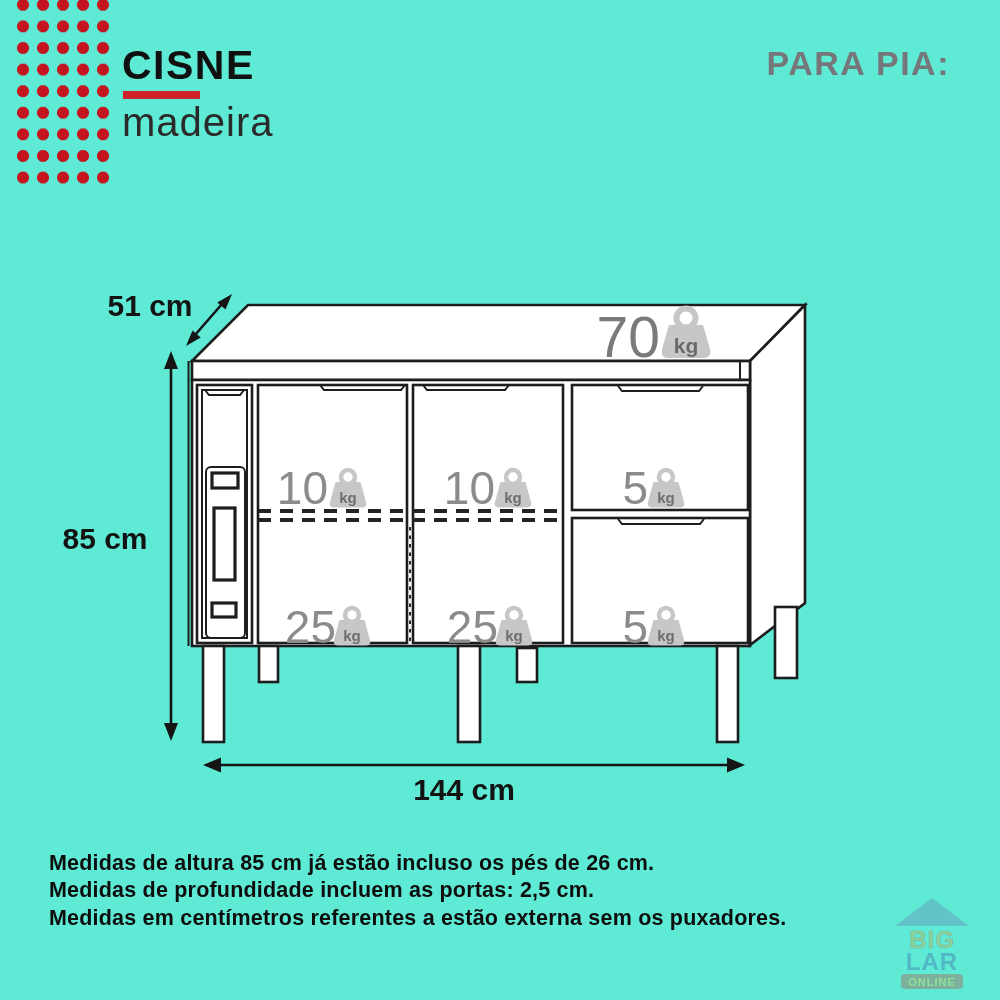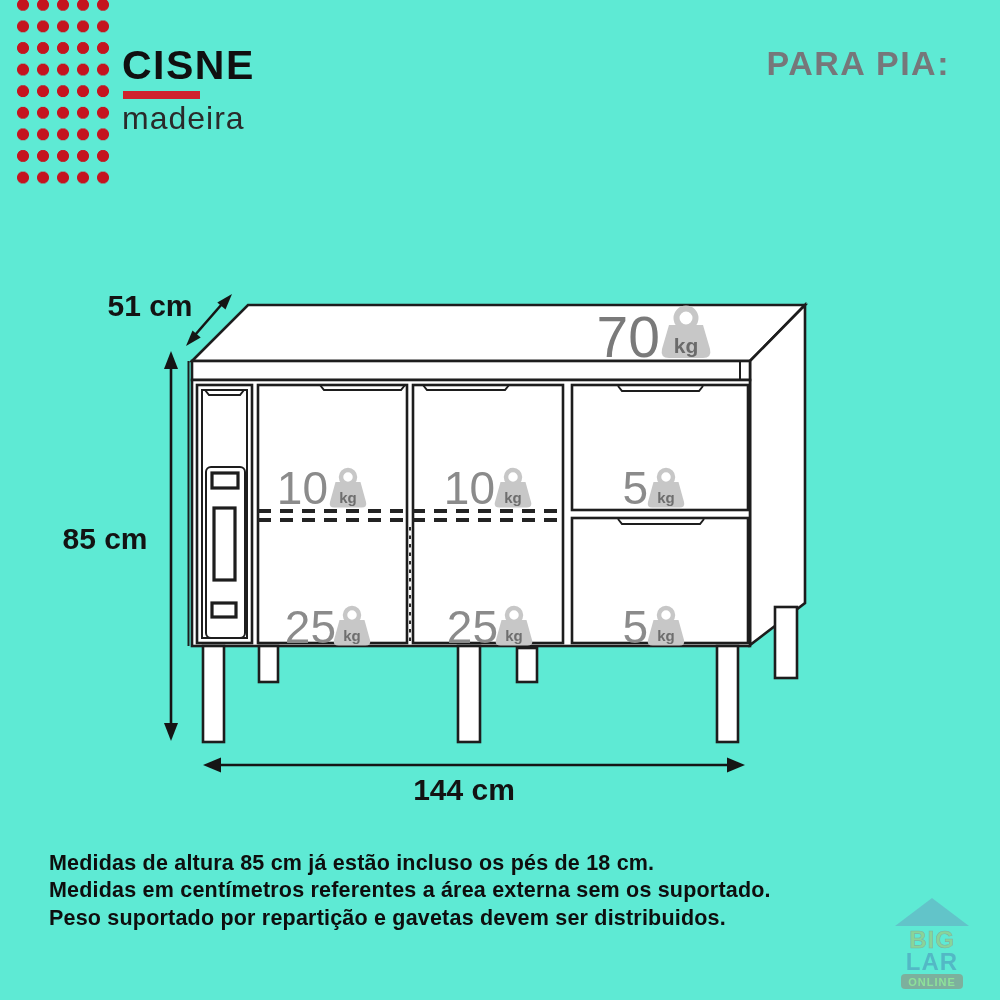--- a/index.html
+++ b/index.html
@@ -11,7 +11,7 @@
      background-size:20px 21.6px;background-position:-2px -3px;}
   .brand-name{left:122px;top:42px;font-size:41px;font-weight:800;letter-spacing:1.5px;color:#101010;}
   .brand-underline{left:123px;top:91px;width:77px;height:8px;background:#d0222d;}
-  .brand-subtitle{left:122px;top:100px;font-size:32px;font-weight:400;letter-spacing:1px;color:#2a2a2a;}
+  .brand-subtitle{left:122px;top:100px;font-size:40px;font-weight:400;letter-spacing:1px;color:#2a2a2a;}
   .product-ref{right:50px;top:44px;text-align:left;color:#76777a;font-weight:700;
                font-size:34px;line-height:39px;letter-spacing:1.5px;}
   .diagram{left:0;top:0;width:1000px;height:1000px;}

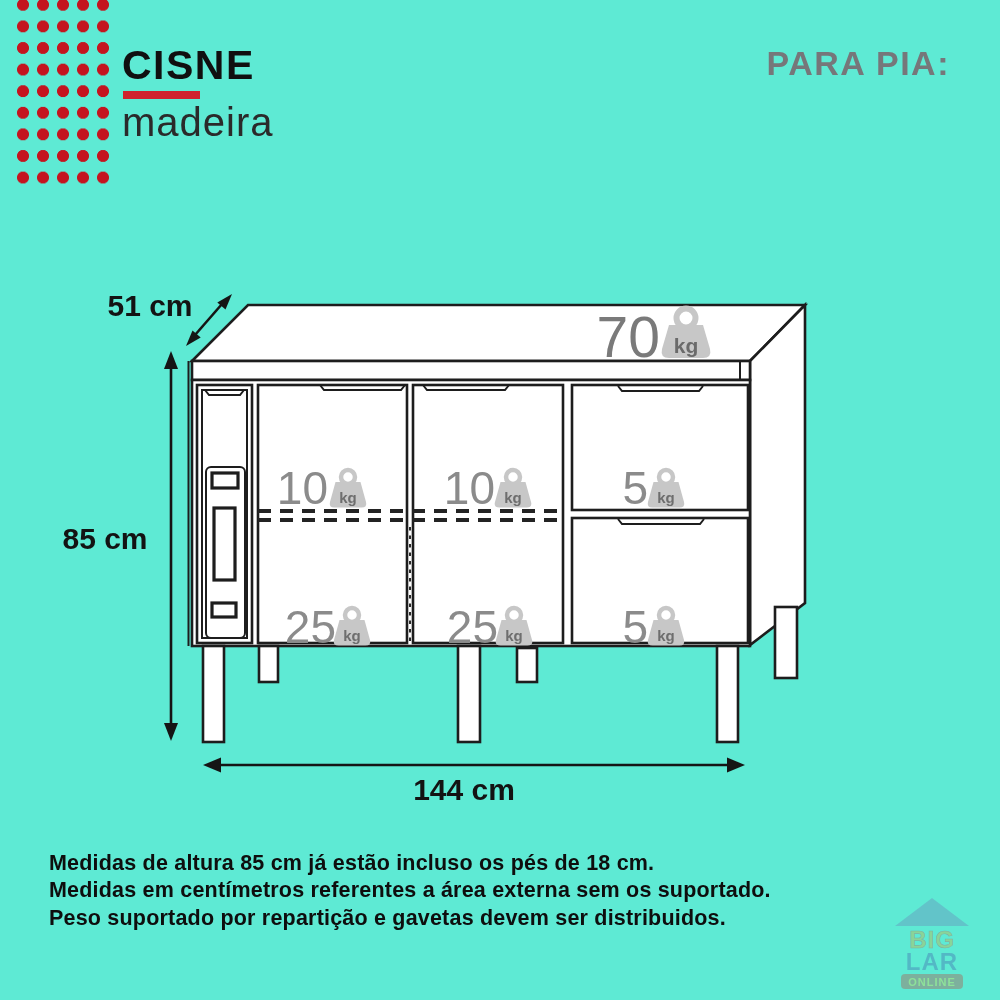--- a/index.html
+++ b/index.html
@@ -206,7 +206,7 @@
   </svg>
 
   <div class="abs notes">
-    <p>Medidas de altura 85 cm já estão incluso os pés de 18 cm.</p>
+    <p>Medidas de altura 85 cm já estão incluso os pés de 26 cm.</p>
     <p>Medidas em centímetros referentes a área externa sem os suportado.</p>
     <p>Peso suportado por repartição e gavetas devem ser distribuidos.</p>
   </div>

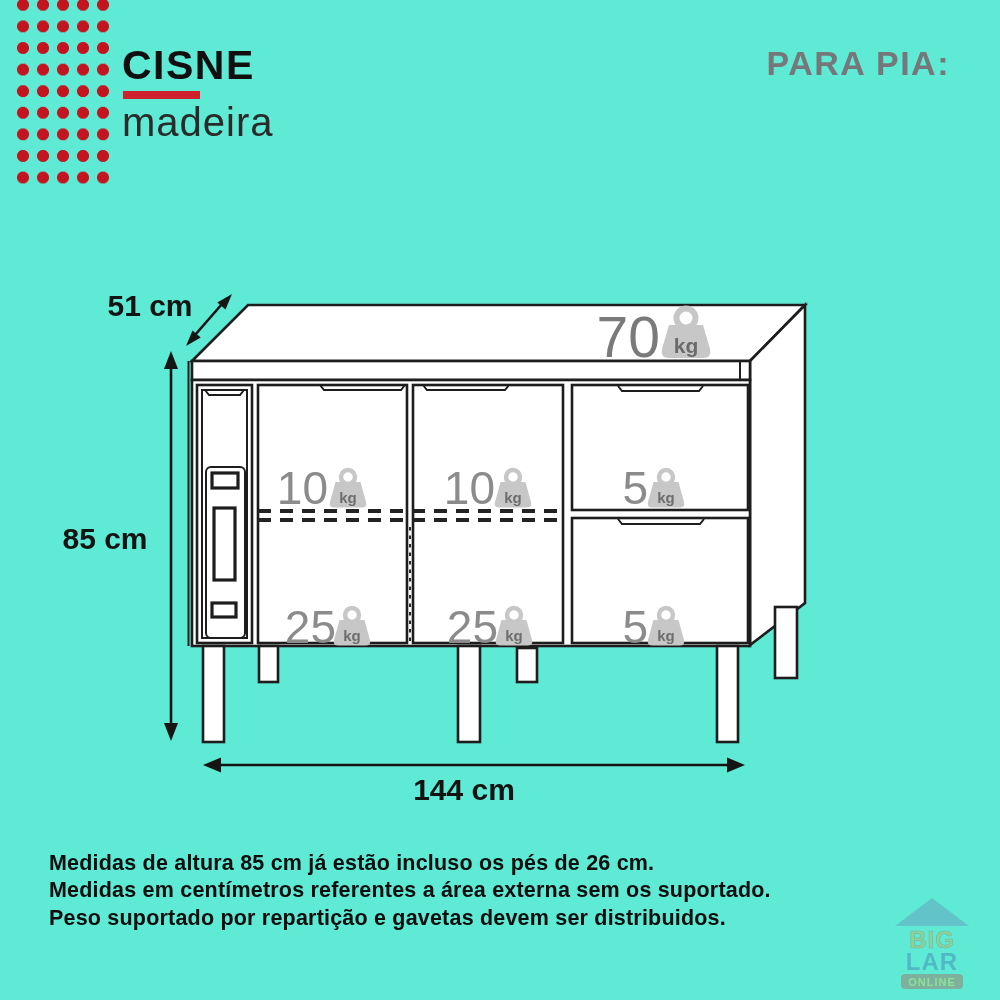--- a/index.html
+++ b/index.html
@@ -207,6 +207,7 @@
 
   <div class="abs notes">
     <p>Medidas de altura 85 cm já estão incluso os pés de 26 cm.</p>
+    <p>Medidas de profundidade incluem as portas: 2,5 cm.</p>
     <p>Medidas em centímetros referentes a área externa sem os suportado.</p>
     <p>Peso suportado por repartição e gavetas devem ser distribuidos.</p>
   </div>

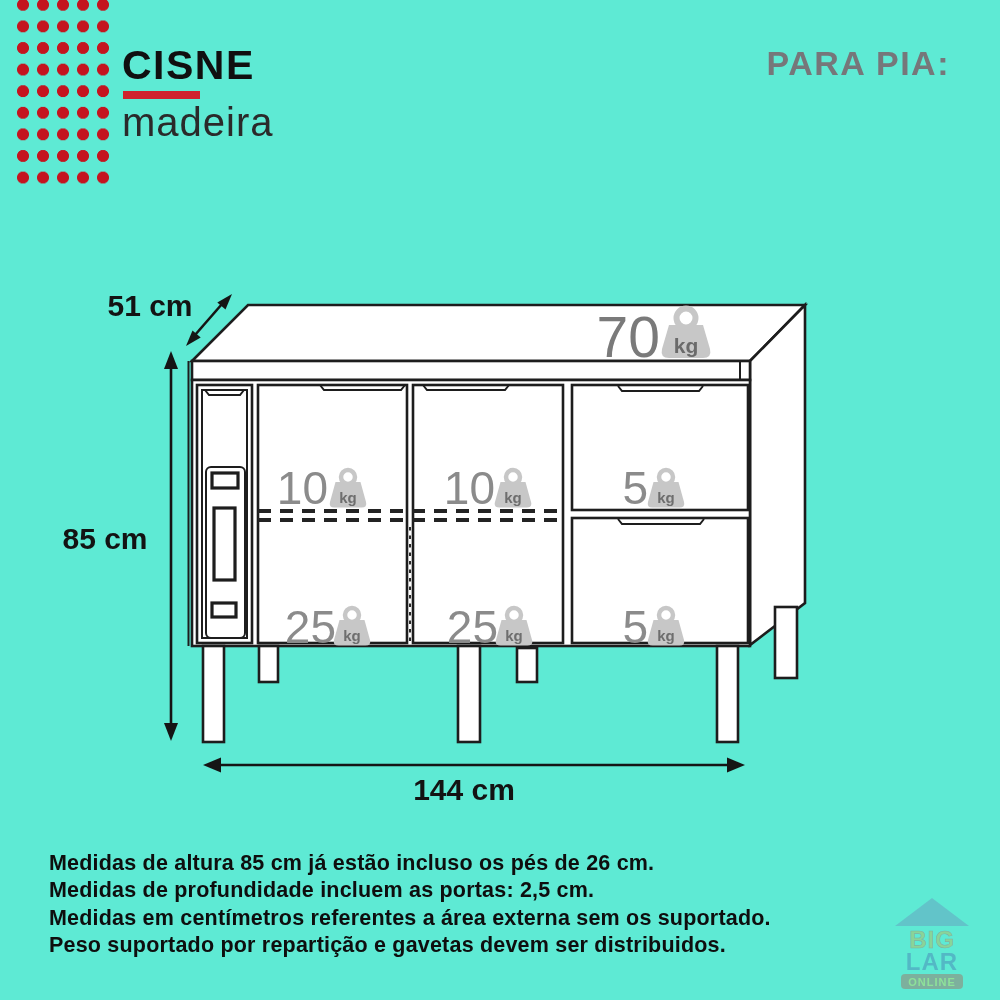--- a/index.html
+++ b/index.html
@@ -208,7 +208,7 @@
   <div class="abs notes">
     <p>Medidas de altura 85 cm já estão incluso os pés de 26 cm.</p>
     <p>Medidas de profundidade incluem as portas: 2,5 cm.</p>
-    <p>Medidas em centímetros referentes a área externa sem os suportado.</p>
+    <p>Medidas em centímetros referentes a estão externa sem os puxadores.</p>
     <p>Peso suportado por repartição e gavetas devem ser distribuidos.</p>
   </div>
 

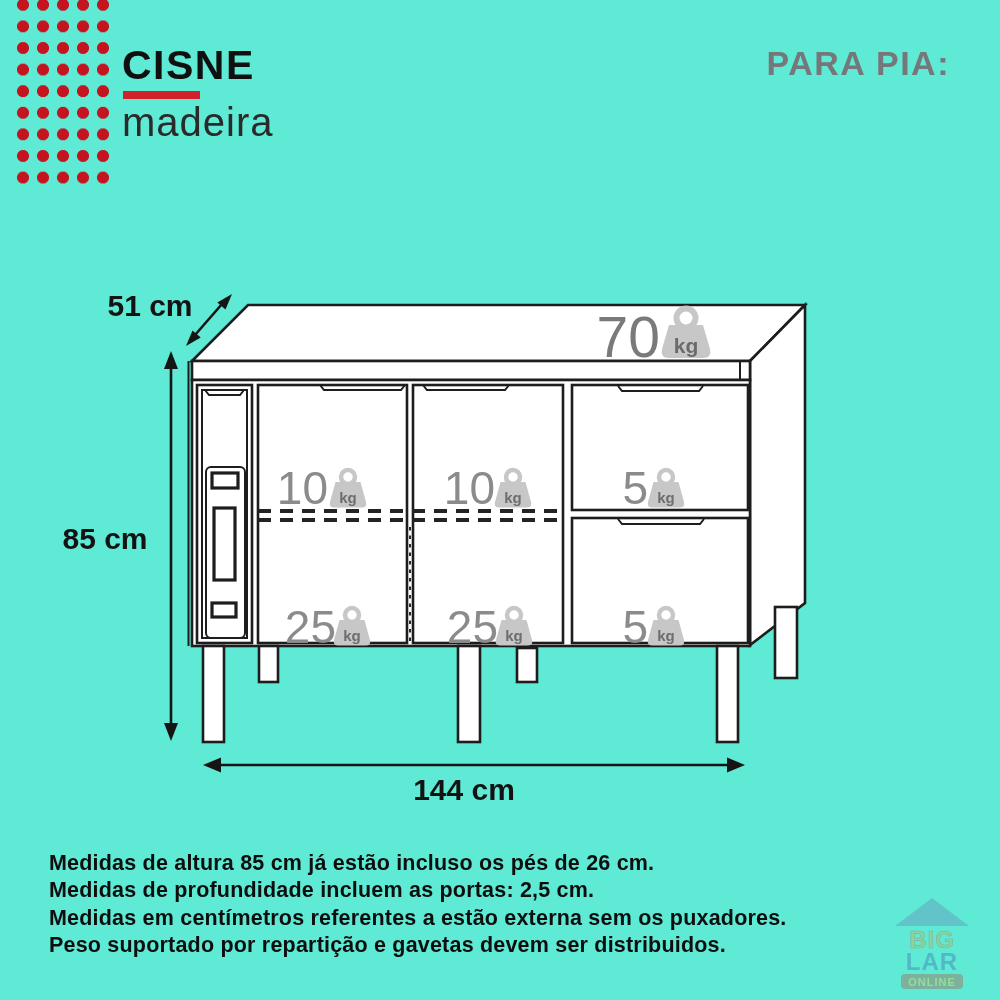--- a/index.html
+++ b/index.html
@@ -209,7 +209,6 @@
     <p>Medidas de altura 85 cm já estão incluso os pés de 26 cm.</p>
     <p>Medidas de profundidade incluem as portas: 2,5 cm.</p>
     <p>Medidas em centímetros referentes a estão externa sem os puxadores.</p>
-    <p>Peso suportado por repartição e gavetas devem ser distribuidos.</p>
   </div>
 
 </div>

